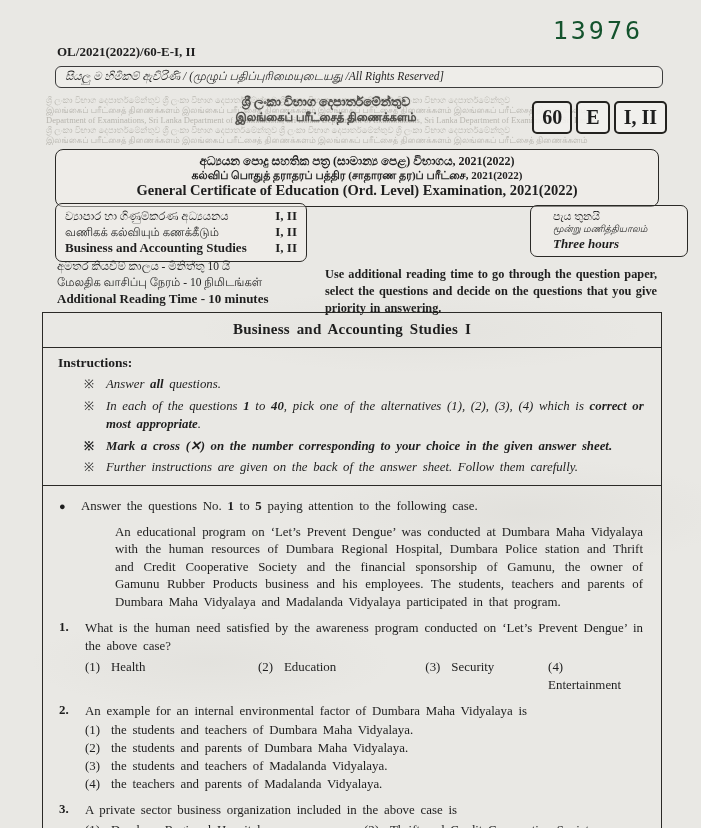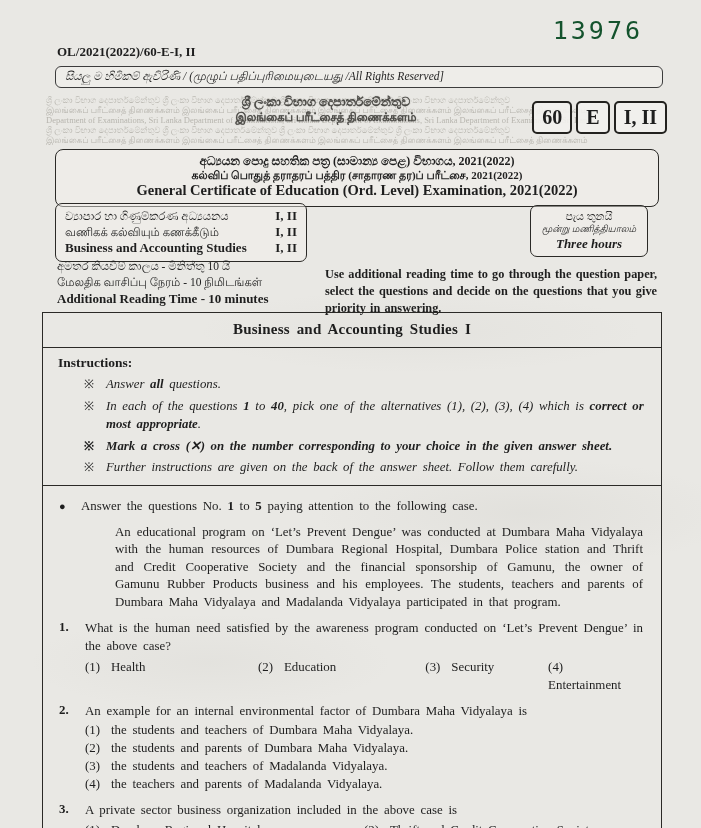--- a/index.html
+++ b/index.html
@@ -85,7 +85,7 @@
   .duration-box{
     position:absolute;left:530px;top:205px;width:112px;
     border:1.4px solid #2b2a27;border-radius:7px;
-    padding:3px 2px 4px;background:rgba(243,242,238,.45);text-align:center;
+    padding:3px 22px 4px;background:rgba(243,242,238,.45);
   }
   .duration-box .si{font-size:11px;line-height:14px;}
   .duration-box .ta{font-size:9.5px;font-style:italic;line-height:13px;}

